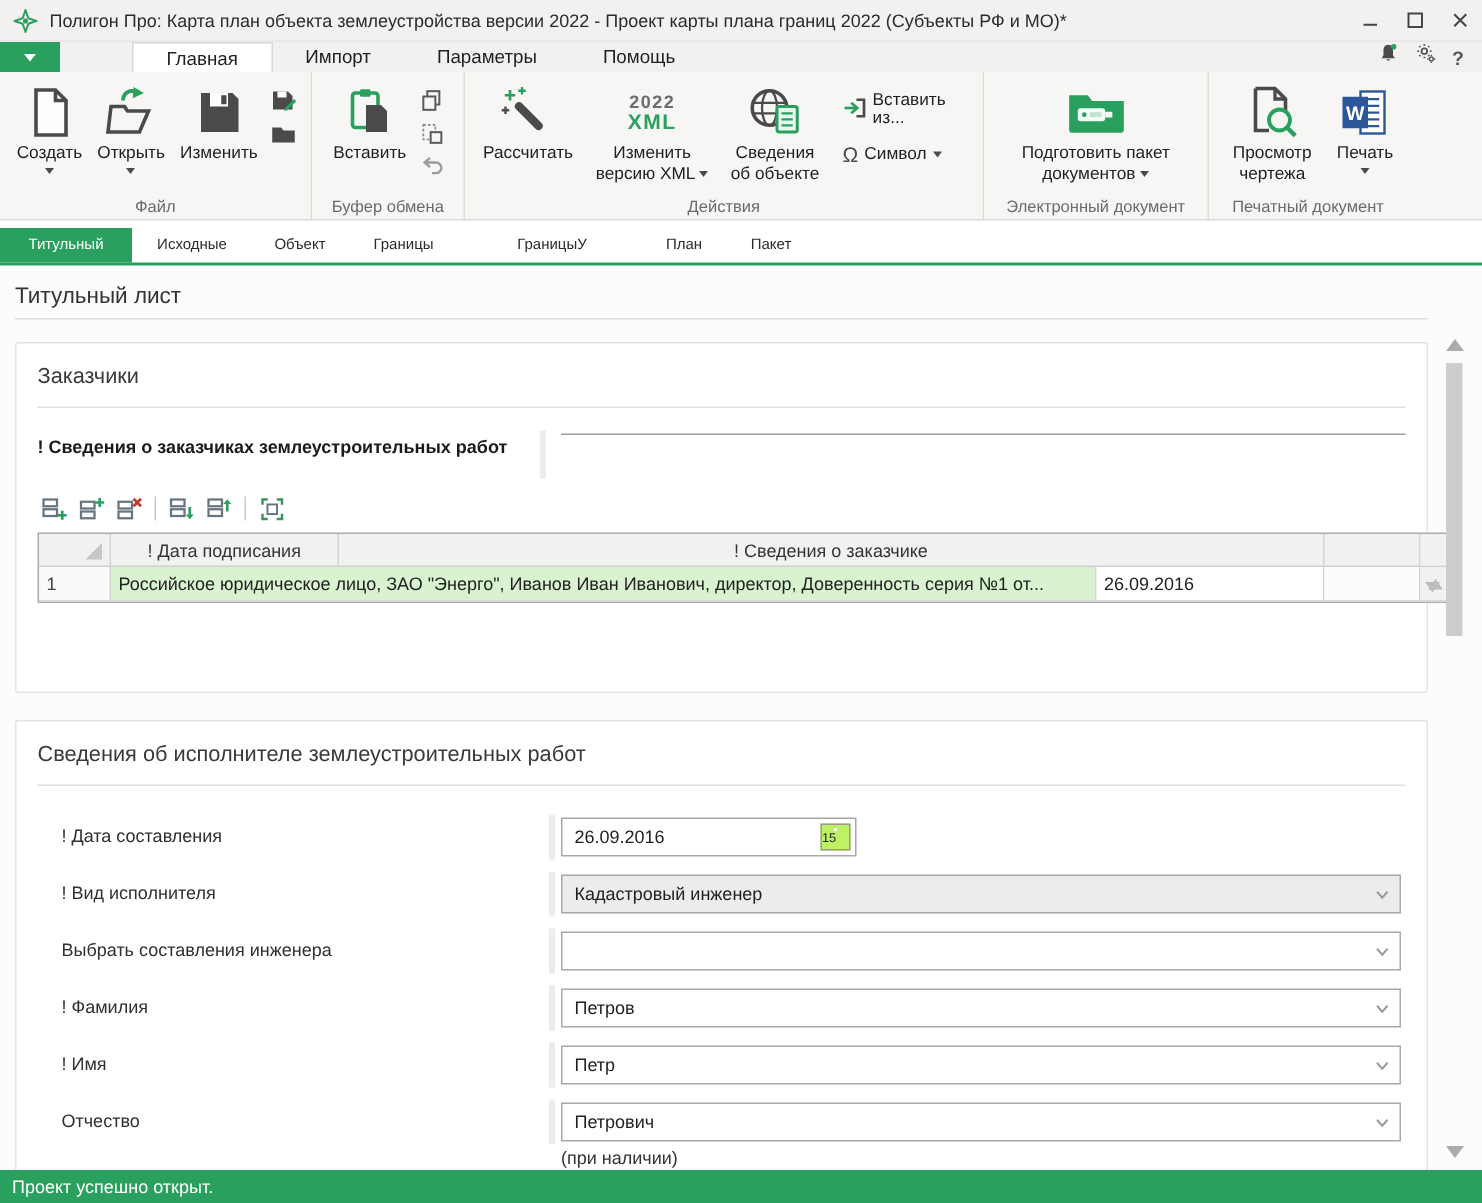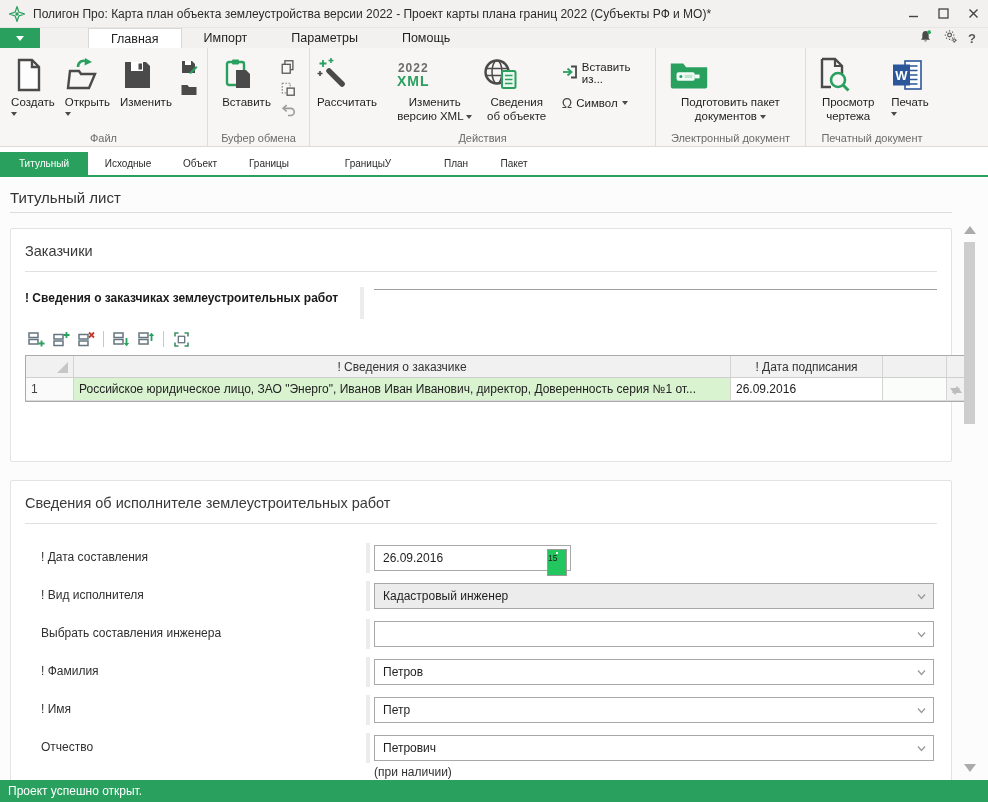--- a/index.html
+++ b/index.html
@@ -30,7 +30,7 @@
   .ribbon { position:absolute; top:48px; left:0; right:0; height:99px; background:#f7f6f4; border-bottom:1px solid #dcdbd9; display:flex; }
   .rgroup { position:relative; border-right:1px solid #ddddda; padding:5px 2px 16px 2px; display:flex; align-items:flex-start; justify-content:center; }
   .rgroup-label { position:absolute; bottom:2px; left:0; right:0; text-align:center; font-size:11px; color:#6b6b6b; white-space:nowrap; }
-  .rbtn { display:flex; flex-direction:column; align-items:flex-start; padding:3px 5px; border-radius:2px; }
+  .rbtn { display:flex; flex-direction:column; align-items:center; padding:3px 5px; border-radius:2px; }
   .rbtn .ric { height:38px; display:flex; align-items:center; justify-content:center; }
   .rbtn .rlabel { font-size:11.5px; color:#1f1f1f; text-align:center; line-height:1.2; margin-top:2px; }
   .drop { display:inline-block; width:0; height:0; border-left:3.5px solid transparent; border-right:3.5px solid transparent; border-top:4px solid #4a4a4a; vertical-align:middle; }

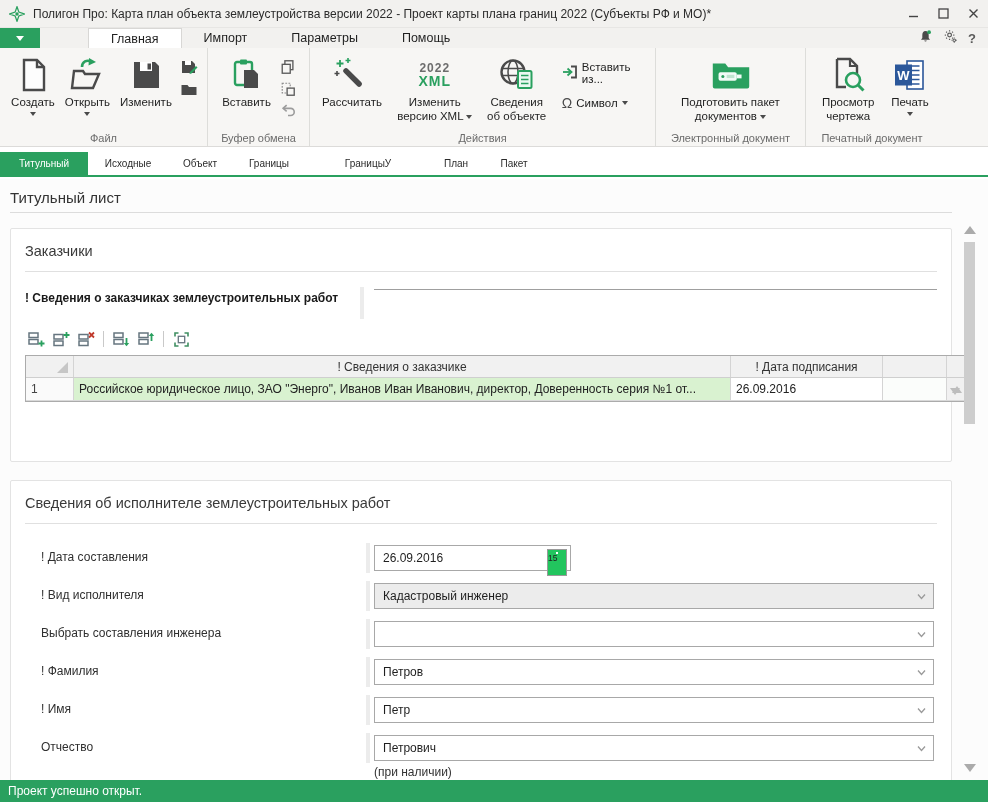--- a/index.html
+++ b/index.html
@@ -428,8 +428,8 @@
           <div class="gh-cell gcol-num">
               <span class="corner-tri"></span>
             </div>
+          <div class="gh-cell gcol-date">! Дата подписания</div>
           <div class="gh-cell gcol-info">! Сведения о заказчике</div>
-          <div class="gh-cell gcol-date">! Дата подписания</div>
           <div class="gh-cell gcol-extra"></div>
           <div class="gh-cell gcol-scroll"></div>
         </div>

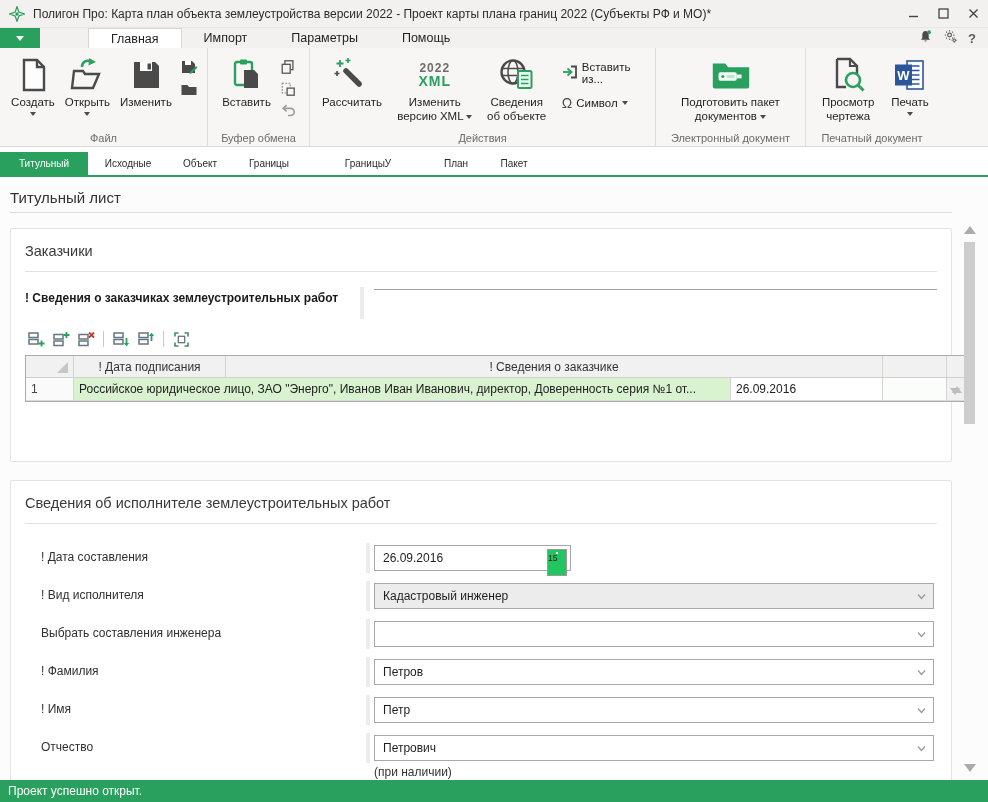--- a/index.html
+++ b/index.html
@@ -99,7 +99,7 @@
   .chev { position:absolute; right:7px; top:9px; width:9px; height:7px; }
   .chev svg { display:block; }
   .ctrl.date { width:197px; padding-right:28px; }
-  .cal-btn { position:absolute; right:3px; top:3px; width:20px; height:27px; border:1px solid #9a9a9a; background:#22c55e; }
+  .cal-btn { position:absolute; right:3px; top:3px; width:20px; height:18px; border:1px solid #9a9a9a; background:#bef264; }
   .cal-top { height:5px; background:#2aa05f; position:relative; }
   .cal-top i { position:absolute; left:8px; top:1.5px; width:2px; height:2px; background:#fff; }
   .cal-day { font-size:8.5px; text-align:center; line-height:11px; color:#222; font-family:"Liberation Sans",sans-serif; }

